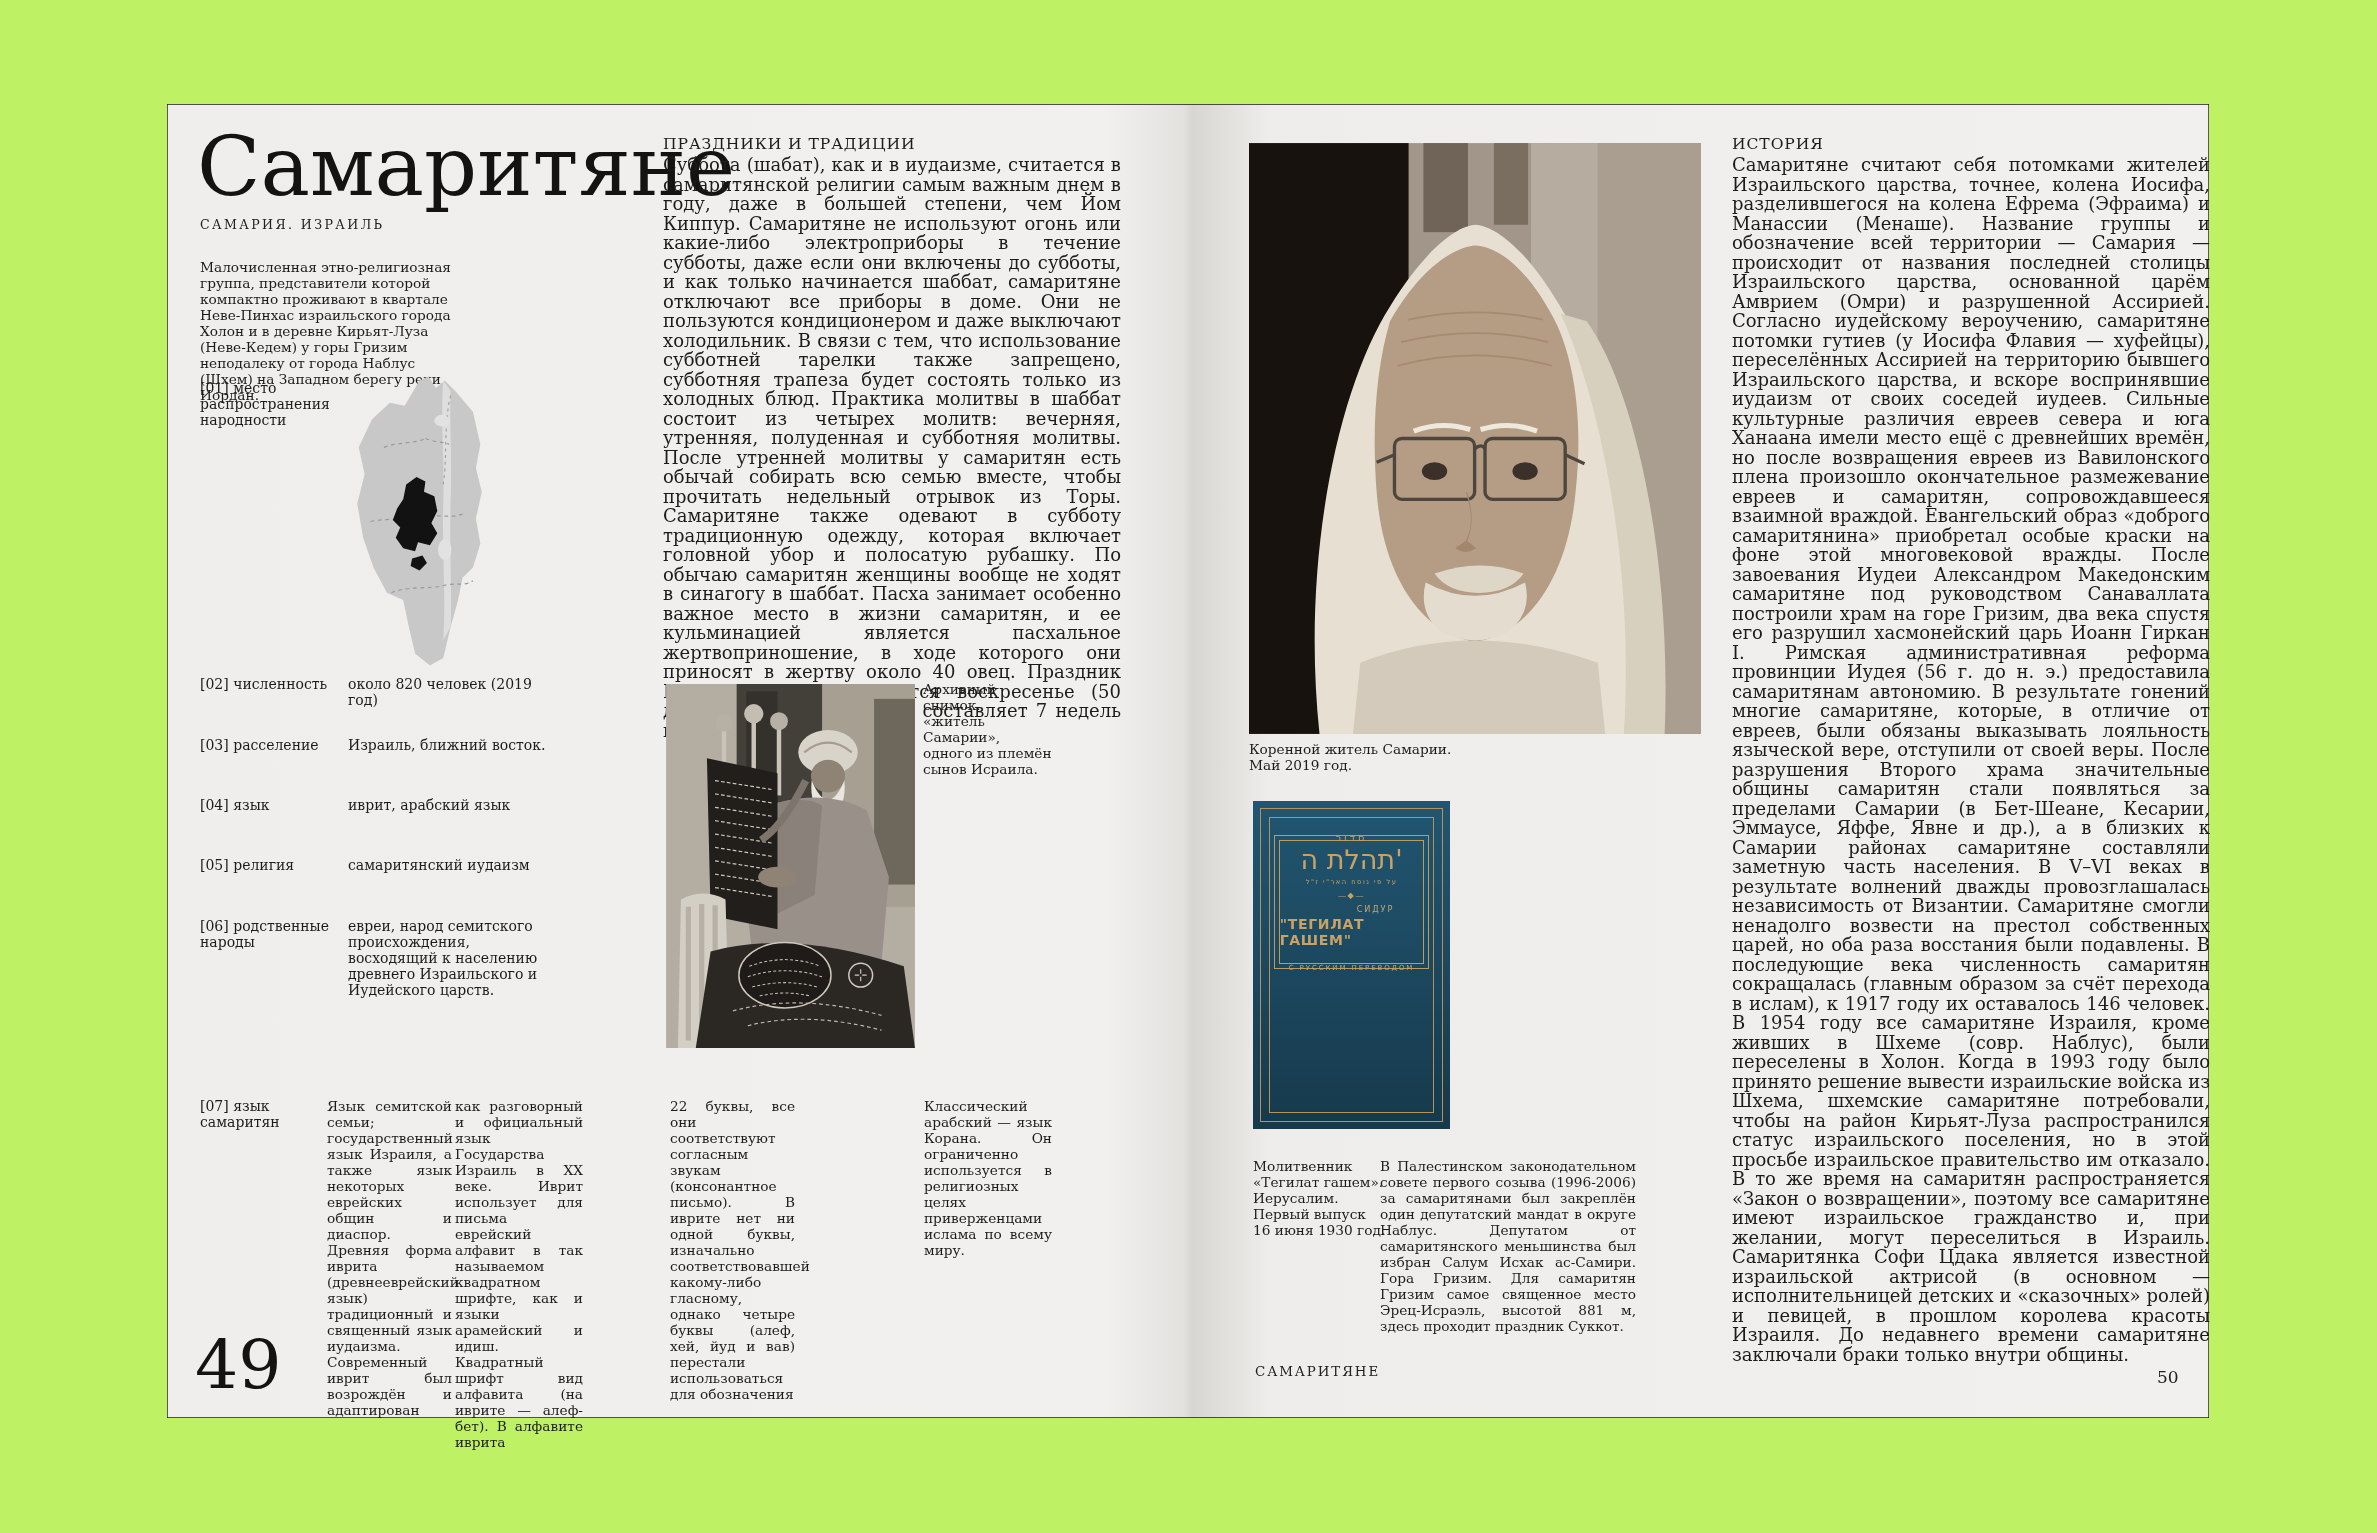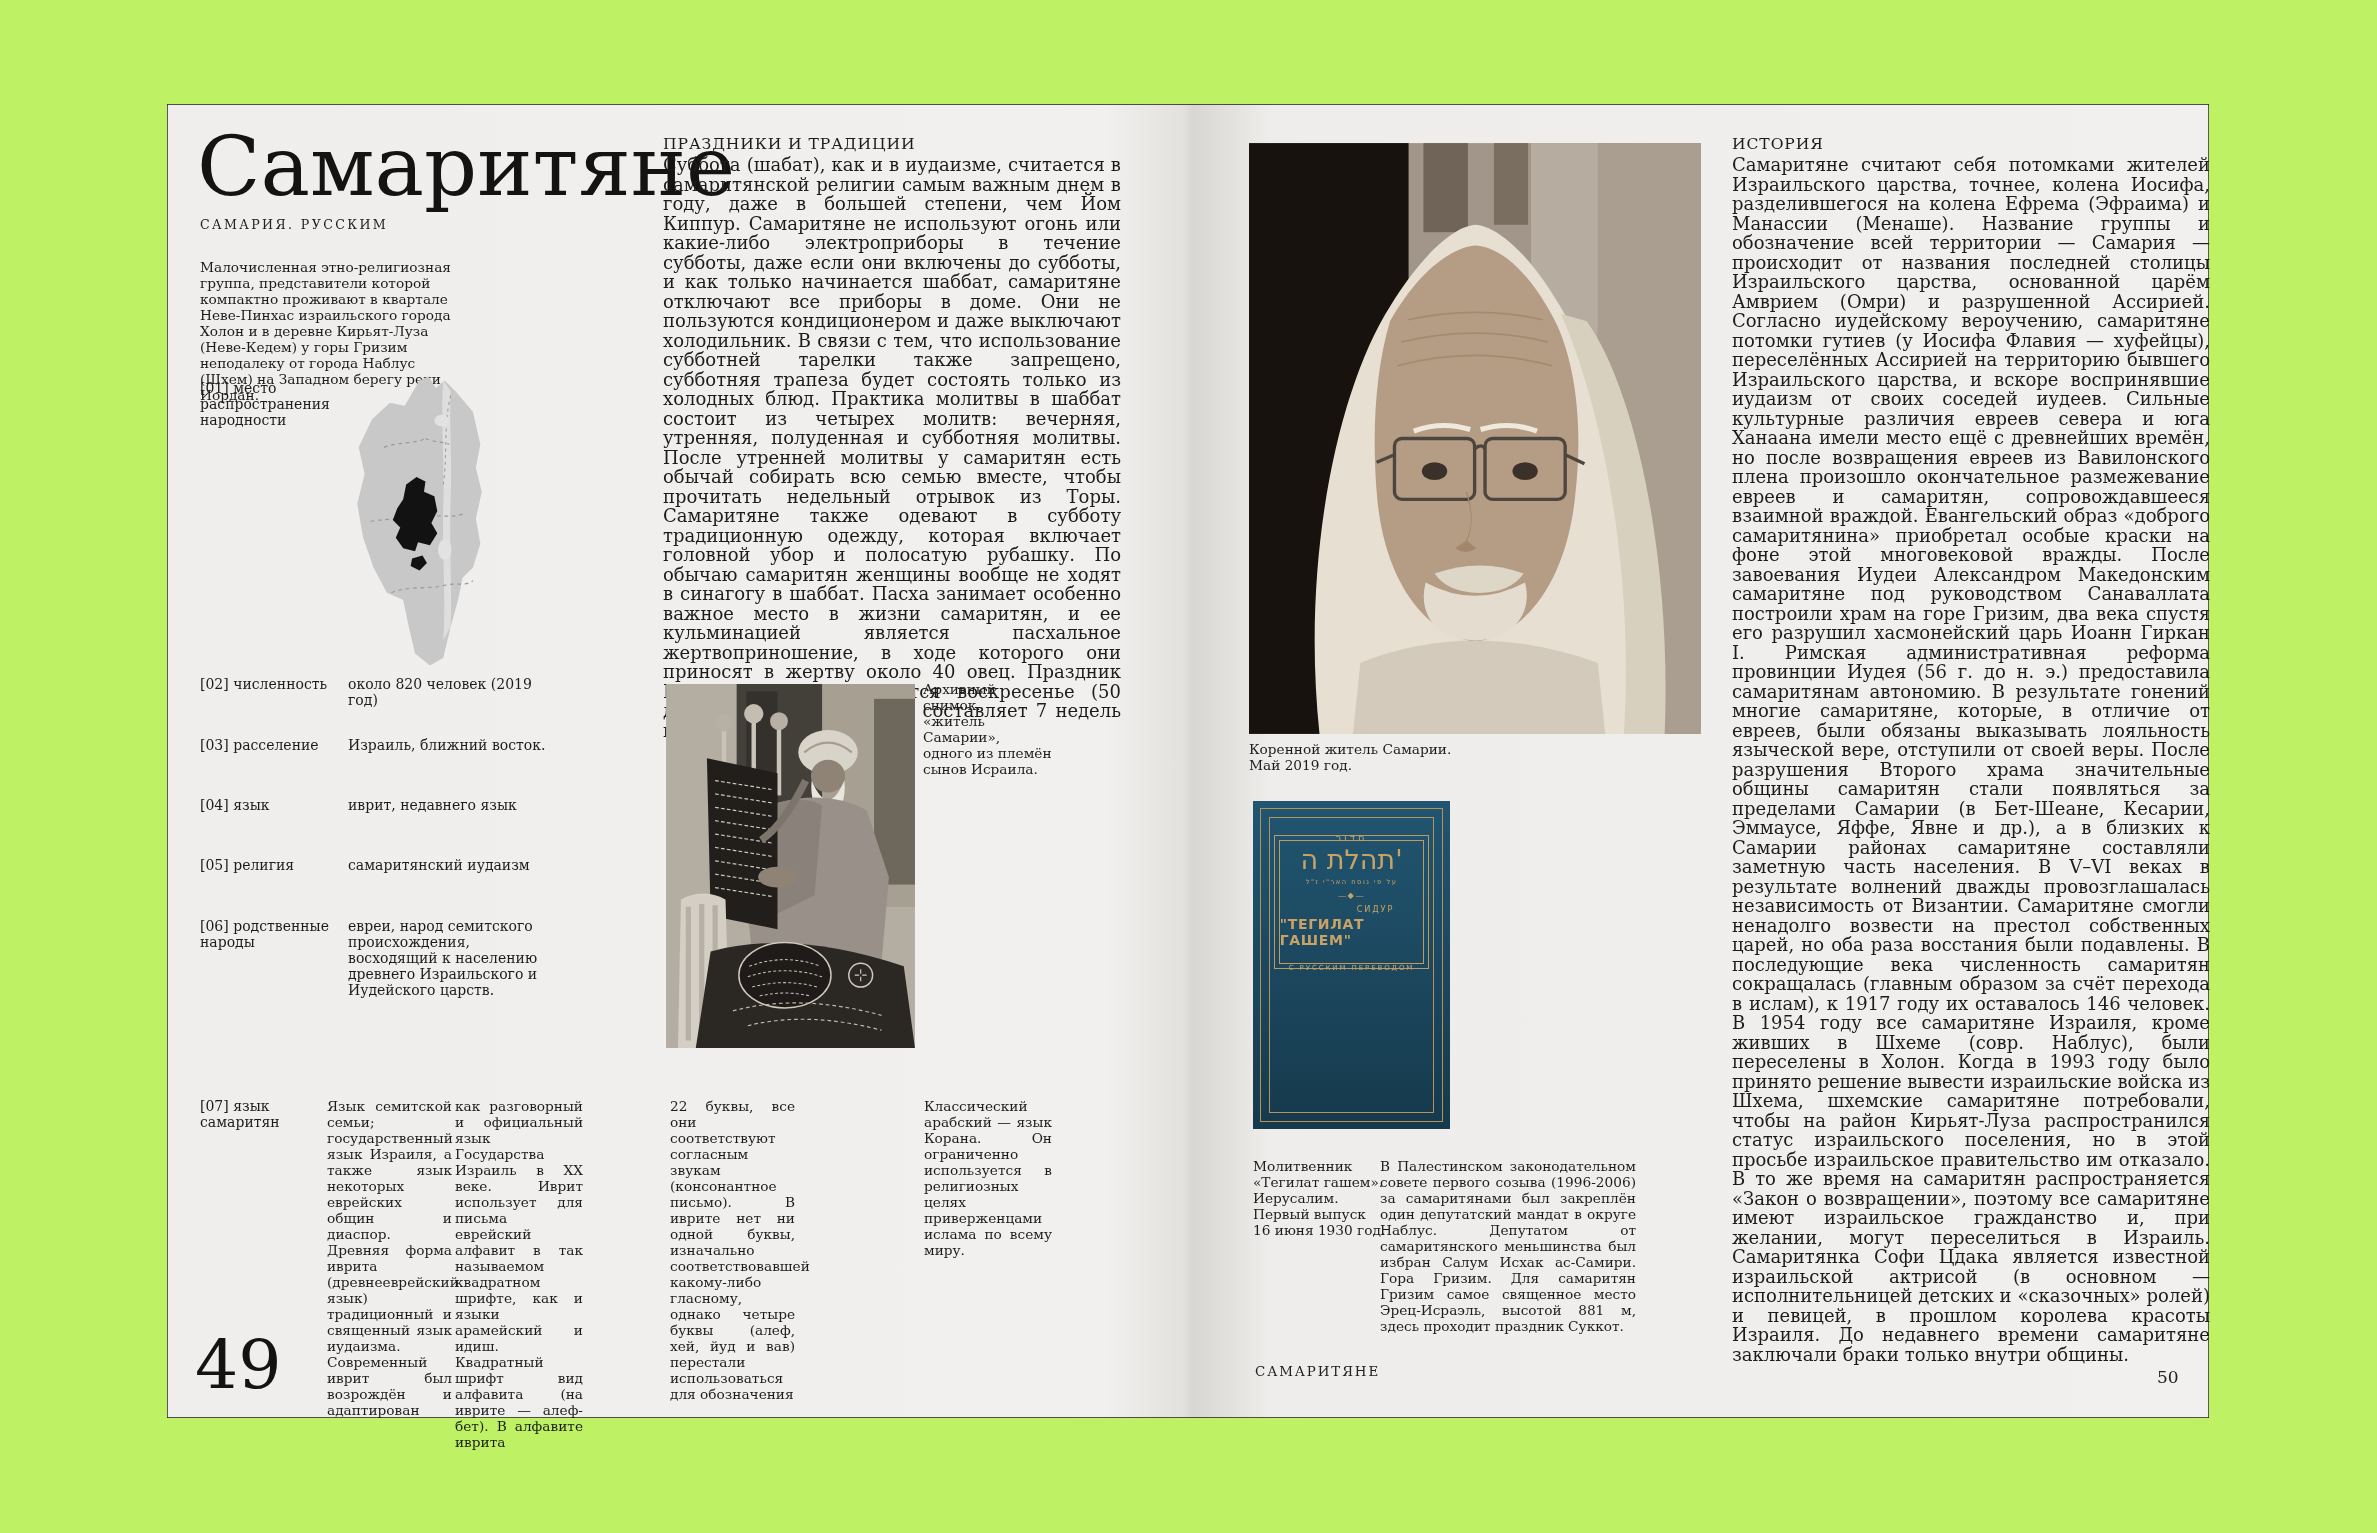--- a/index.html
+++ b/index.html
@@ -42,7 +42,7 @@
   <div id="paper">
 
     <div class="abs title" style="left:30px;top:21px;">Самаритяне</div>
-    <div class="abs subtitle" style="left:33px;top:113px;">САМАРИЯ. РУССКИМ</div>
+    <div class="abs subtitle" style="left:33px;top:113px;">САМАРИЯ. ИЗРАИЛЬ</div>
 
     <div class="abs small" style="left:33px;top:155px;width:256px;">Малочисленная этно-религиозная группа, представители которой компактно проживают в квартале Неве-Пинхас израильского города Холон и в деревне Кирьят-Луза (Неве-Кедем) у горы Гризим неподалеку от города Наблус (Шхем) на Западном берегу реки Иордан.</div>
 

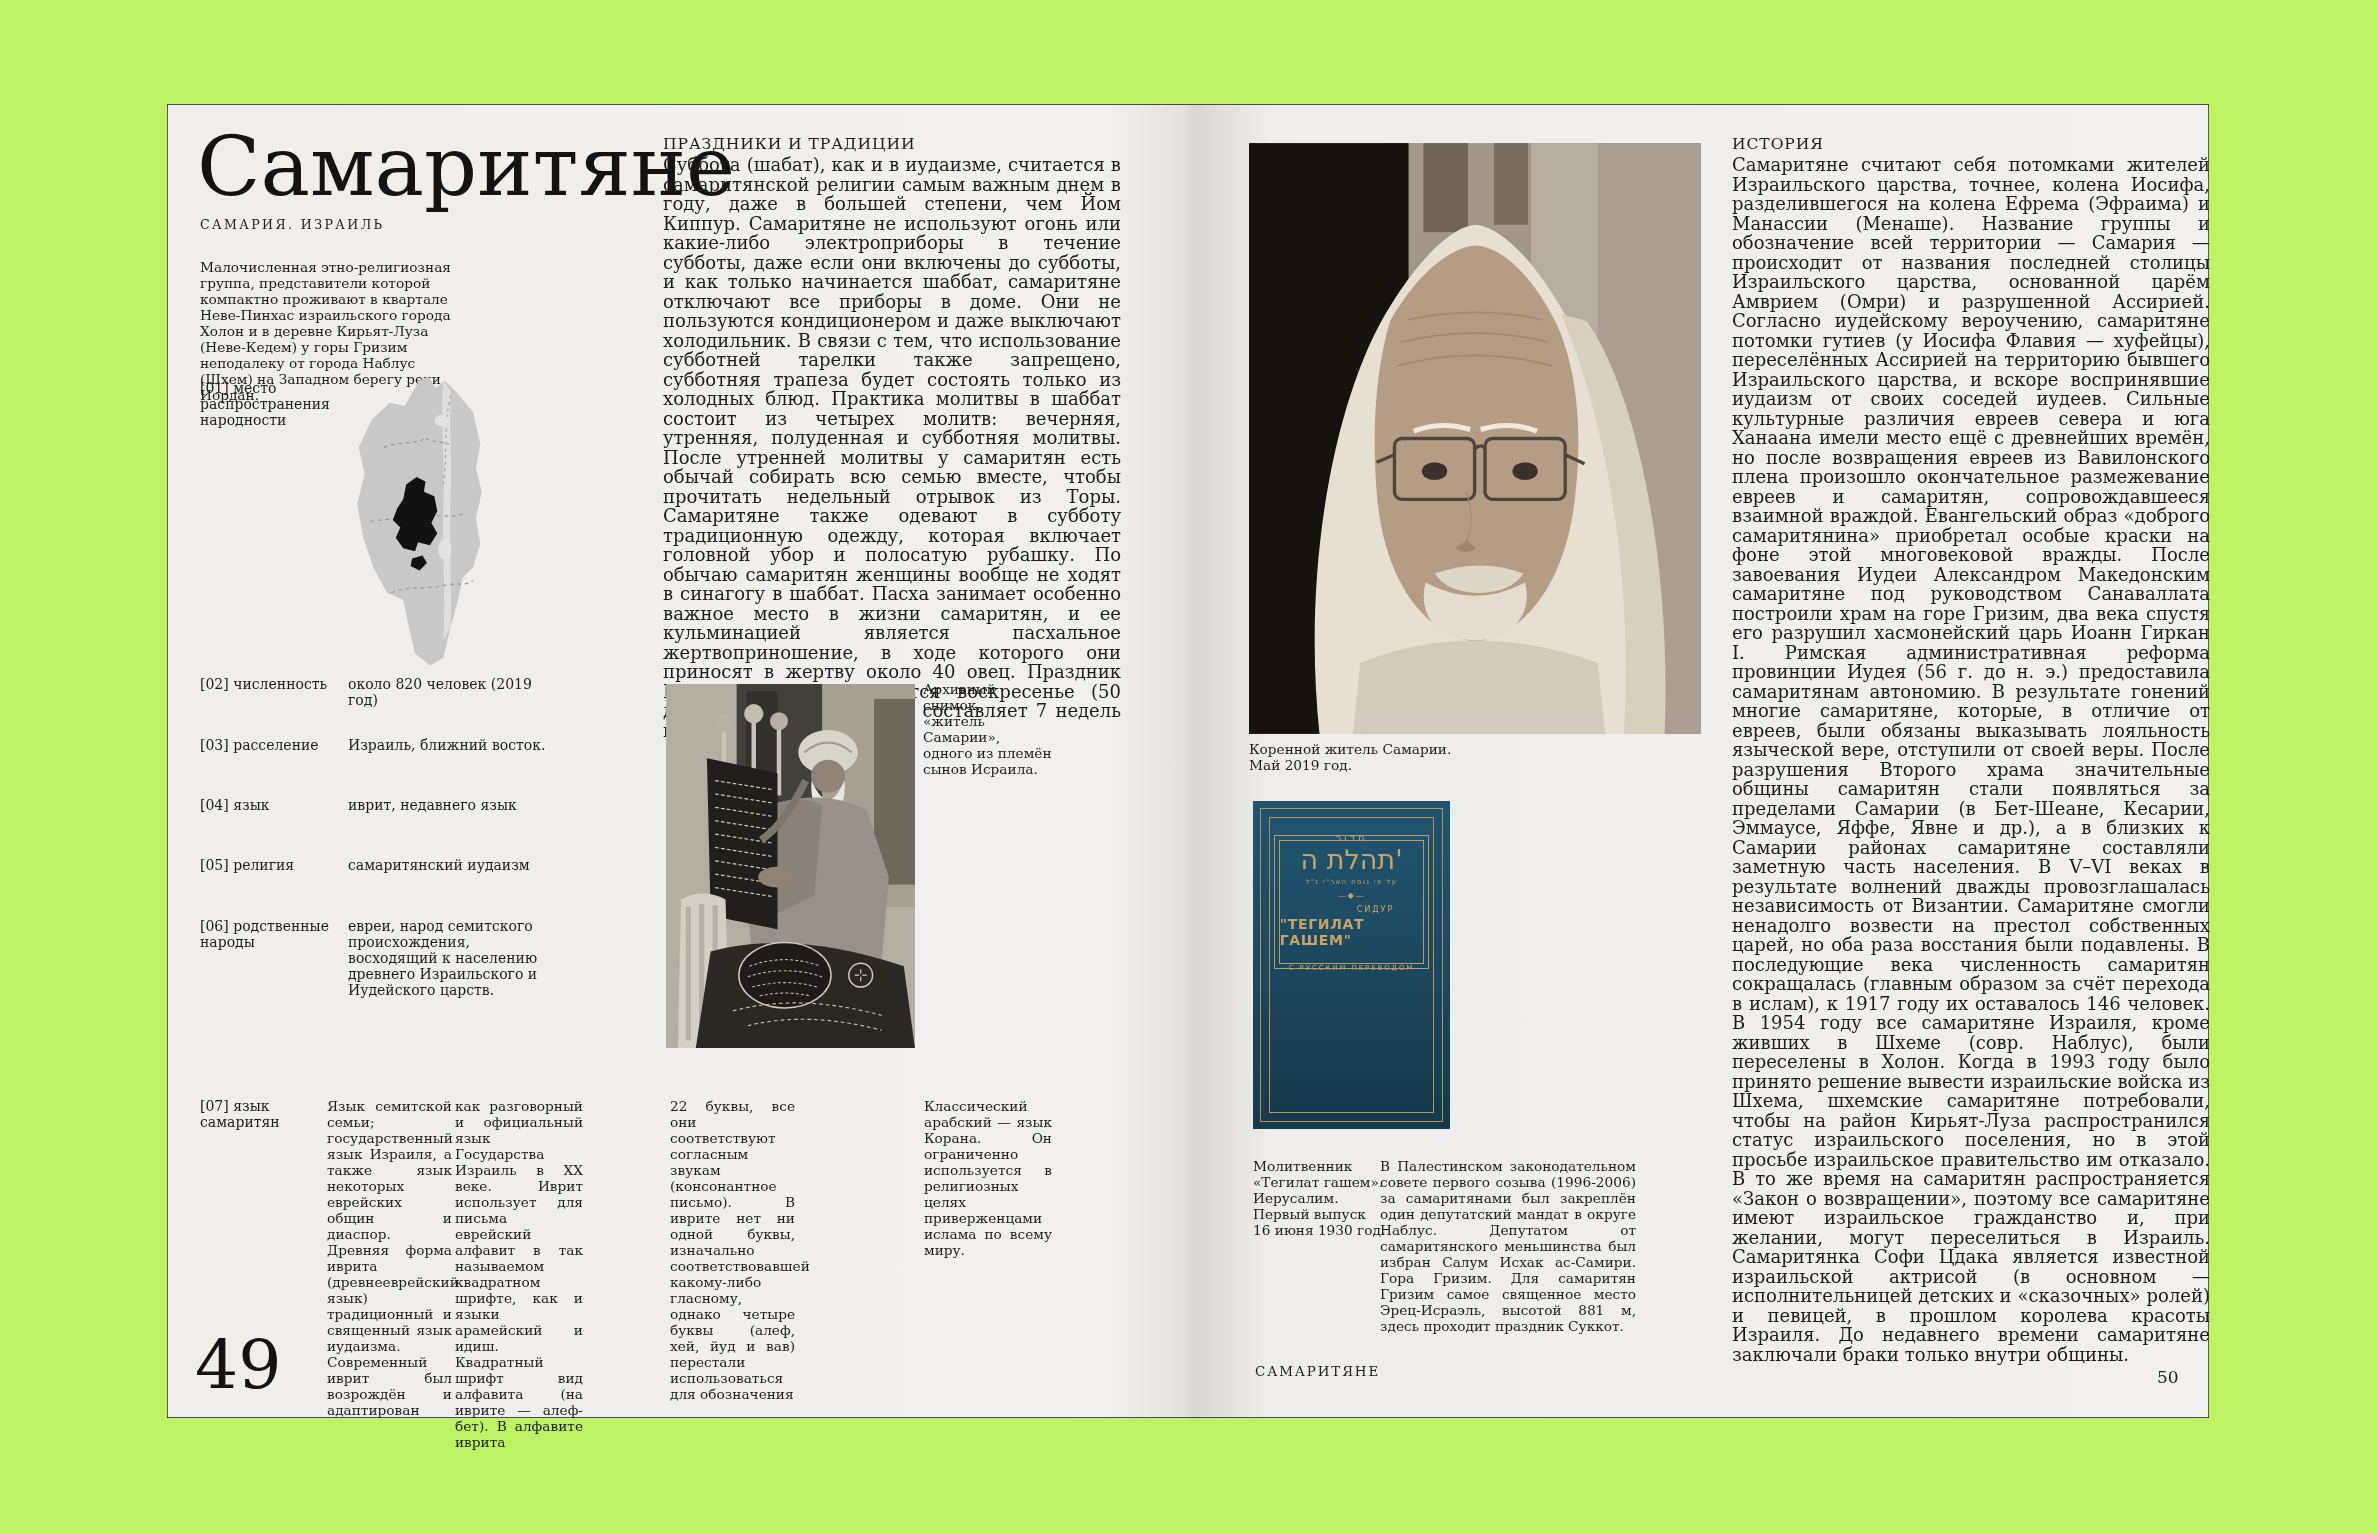--- a/index.html
+++ b/index.html
@@ -66,7 +66,7 @@
     <div class="abs factlabel" style="left:33px;top:633px;width:145px;">[03] расселение</div>
     <div class="abs factvalue" style="left:181px;top:633px;width:201px;">Израиль, ближний восток.</div>
     <div class="abs factlabel" style="left:33px;top:693px;width:145px;">[04] язык</div>
-    <div class="abs factvalue" style="left:181px;top:693px;width:201px;">иврит, недавнего язык</div>
+    <div class="abs factvalue" style="left:181px;top:693px;width:201px;">иврит, арабский язык</div>
     <div class="abs factlabel" style="left:33px;top:753px;width:145px;">[05] религия</div>
     <div class="abs factvalue" style="left:181px;top:753px;width:201px;">самаритянский иудаизм</div>
     <div class="abs factlabel" style="left:33px;top:814px;width:145px;">[06] родственные народы</div>

